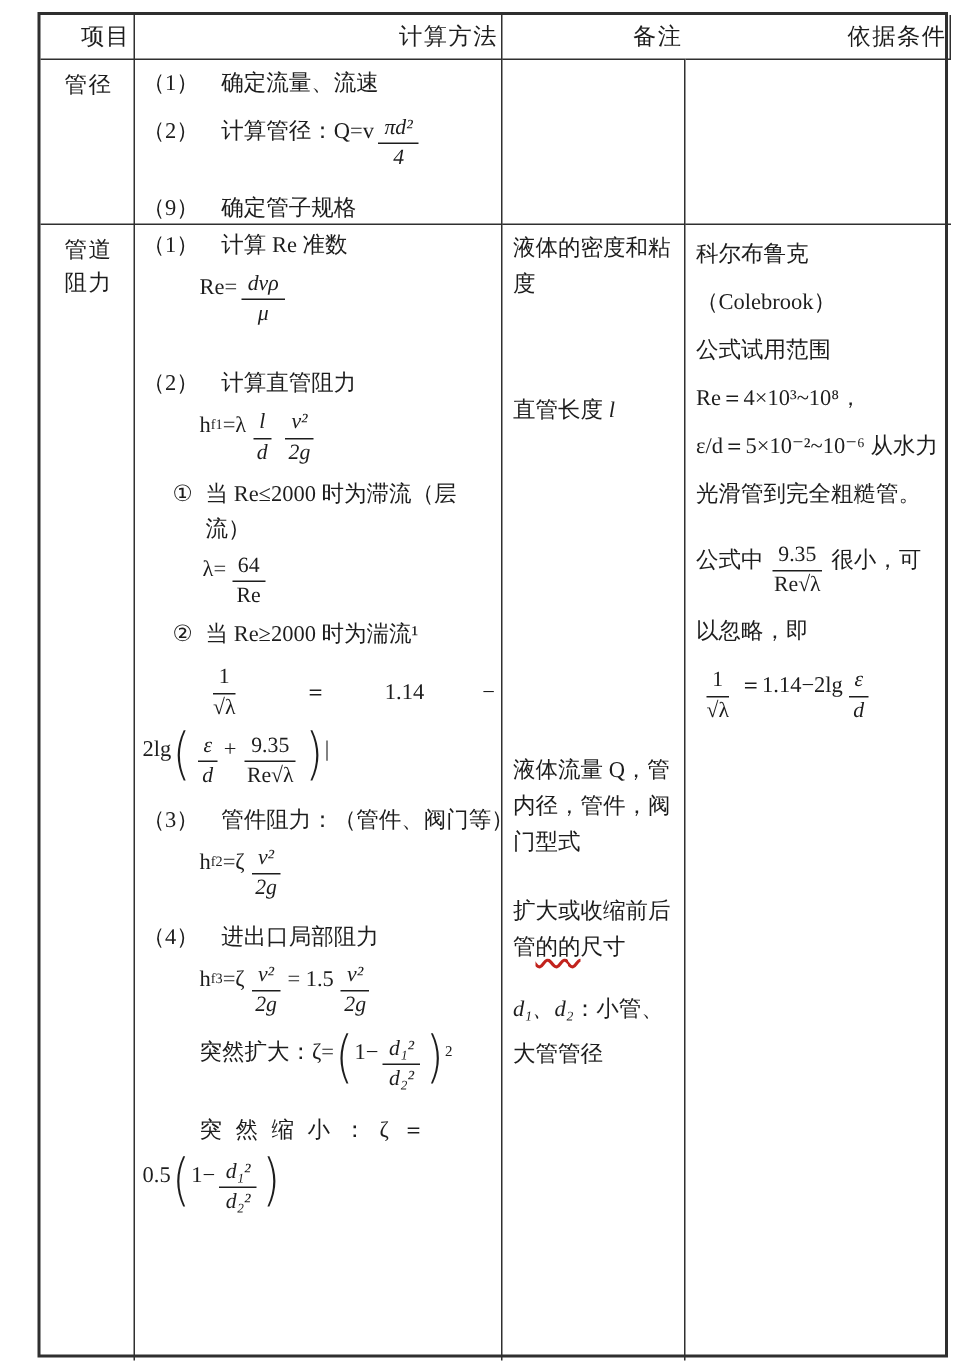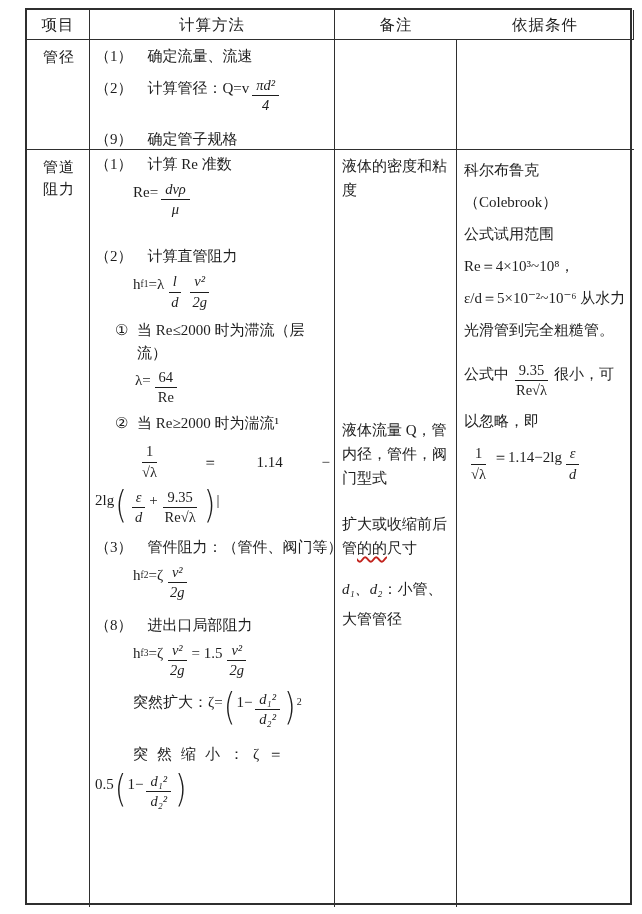--- a/index.html
+++ b/index.html
@@ -38,7 +38,7 @@
   .cell.last-col{border-right:none;}
   .cell.last-row{border-bottom:none;}
   .hdr{
-    display:flex;align-items:center;justify-content:center;
+    display:flex;align-items:center;justify-content:flex-end;
     font-size:15.5px;letter-spacing:1px;padding:2px;font-family:Liberation Serif, serif;
   }
   .label-cell{padding-top:6px;text-align:center;letter-spacing:1px;}

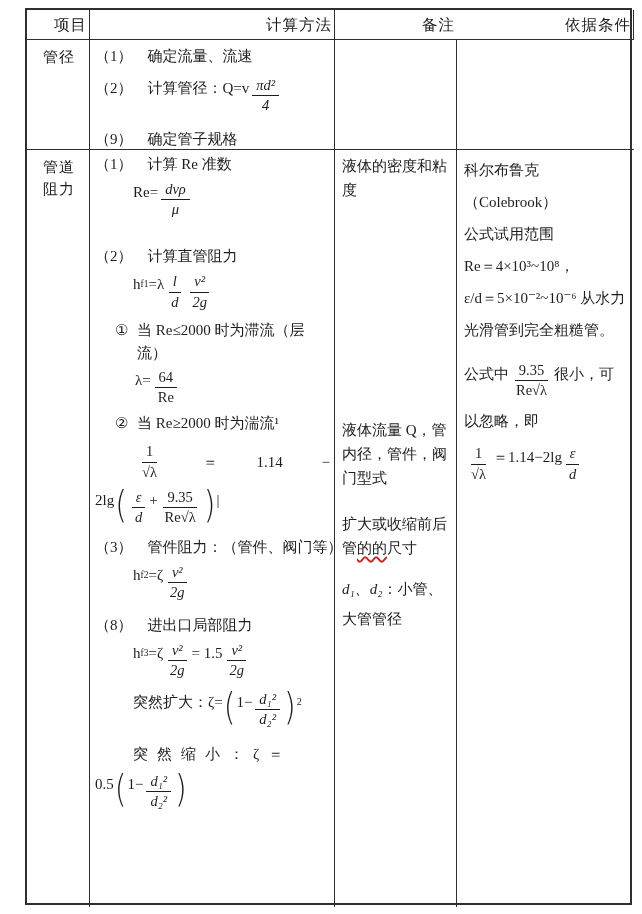--- a/index.html
+++ b/index.html
@@ -252,6 +252,10 @@
 
     <div class="cell last-row cond-cell">
       <div>液体的密度和粘度</div>
+      <div style="margin-top:60px">
+        <span>直管长度</span>
+        <span class="serif-var">l</span>
+      </div>
       <div style="margin-top:216px">液体流量 Q，管内径，管件，阀门型式</div>
       <div style="margin-top:22px">
         <span>扩大或收缩前后管</span><span class="sq">的的</span><span>尺寸</span>

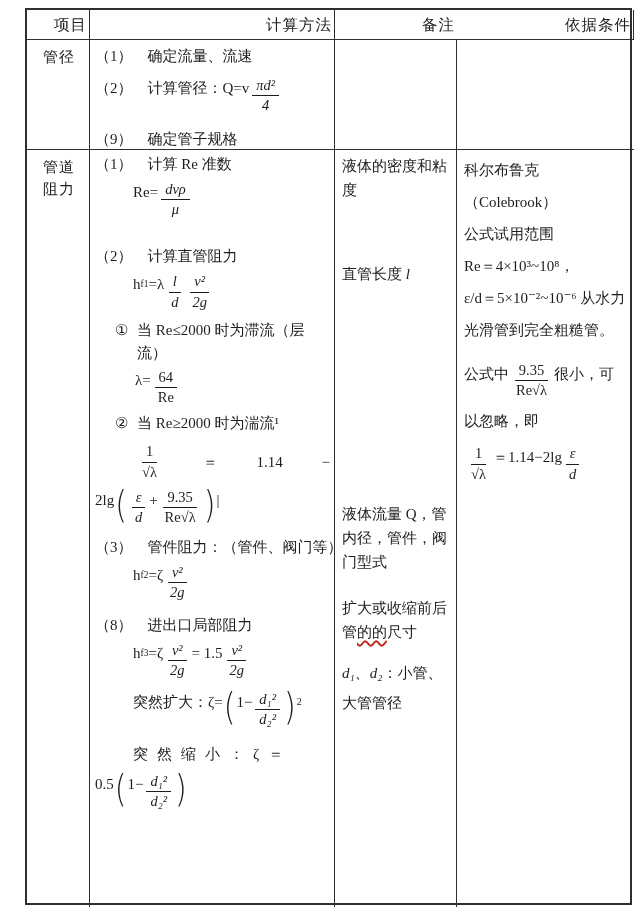--- a/index.html
+++ b/index.html
@@ -208,7 +208,7 @@
           </span>
       </div>
 
-      <div class="step" style="margin-top:12px"><span>（8）　进出口局部阻力</span></div>
+      <div class="step" style="margin-top:12px"><span>（4）　进出口局部阻力</span></div>
       <div class="formula ind1" style="margin-top:6px">
         <span>h</span>
           <sub class="fsub">f3</sub>

